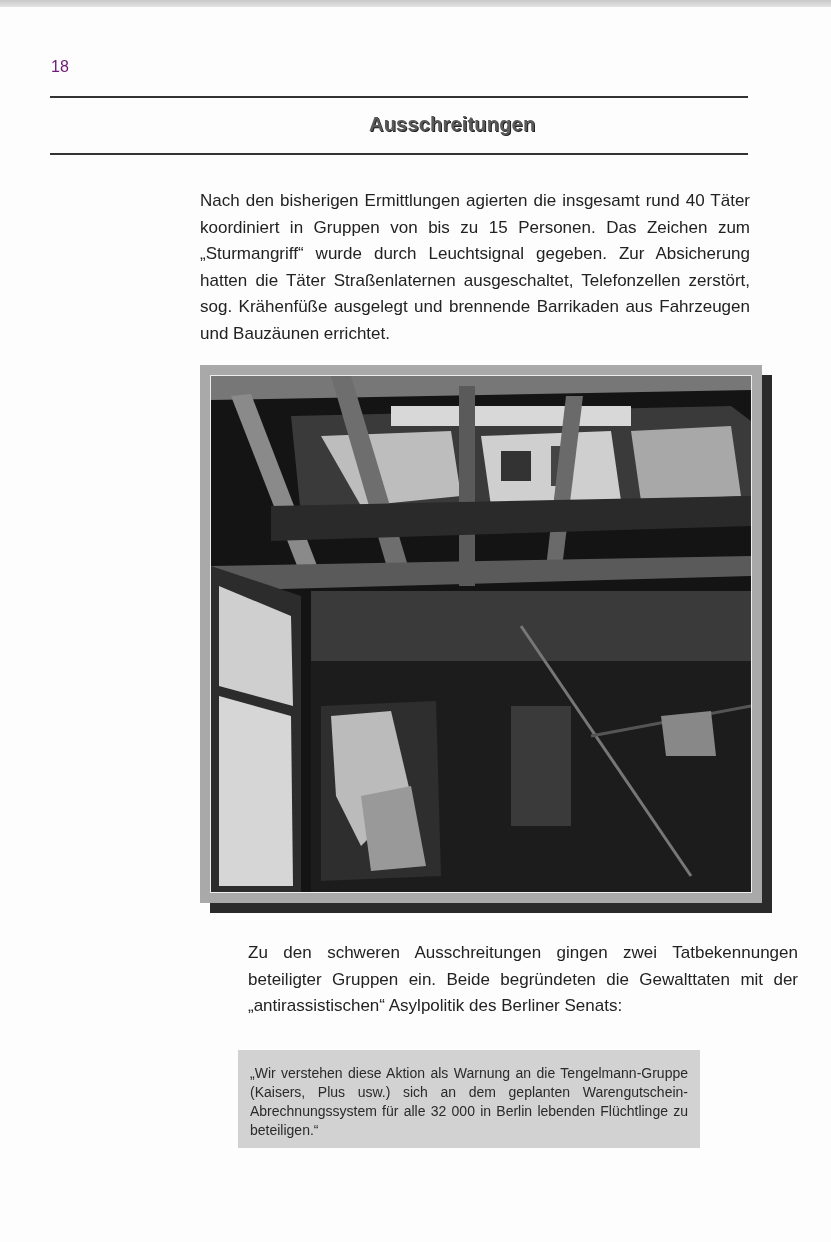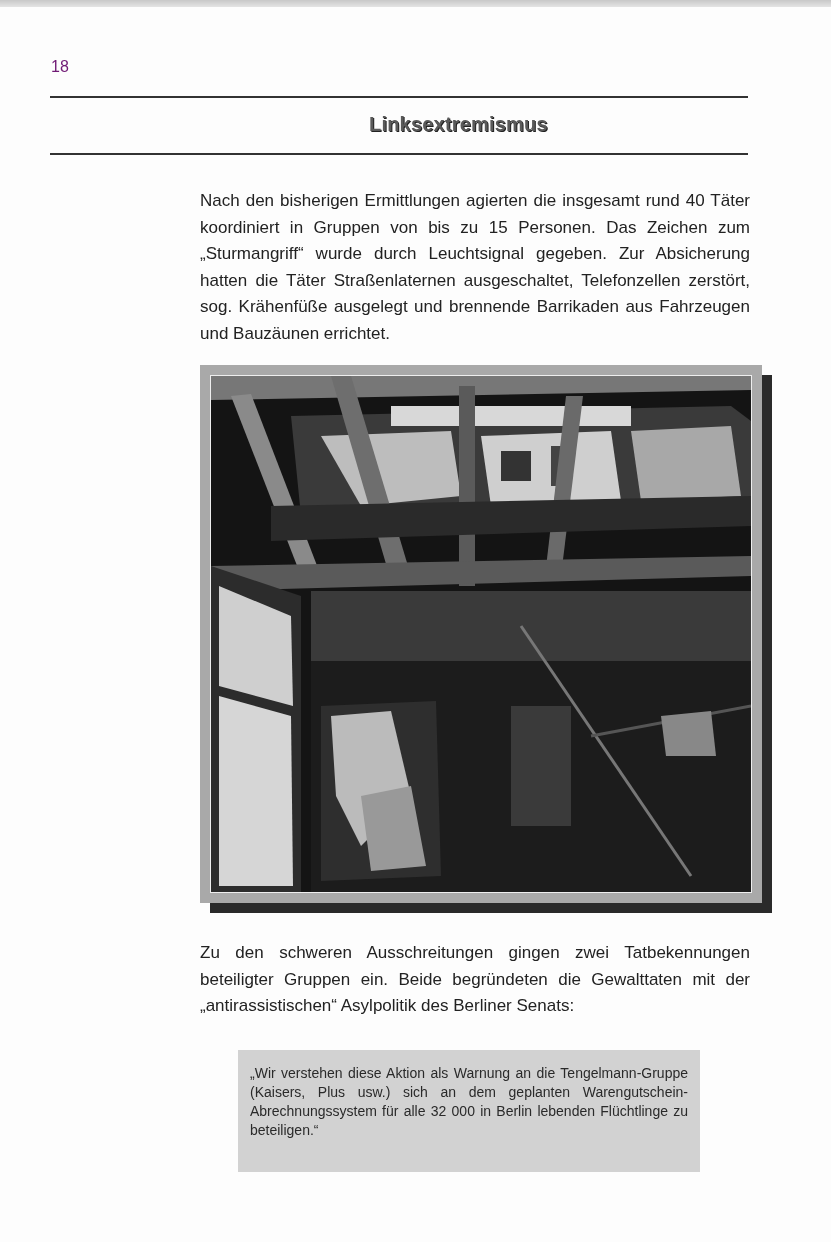--- a/index.html
+++ b/index.html
@@ -33,7 +33,7 @@
 
 <div class="page-num">18</div>
 <div class="rule r1"></div>
-<div class="section-title">Linksextremismus</div>
+<div class="section-title">Ausschreitungen</div>
 <div class="rule r2"></div>
 
 <div class="para p1">Nach den bisherigen Ermittlungen agierten die insgesamt rund 40 Täter koordiniert in Gruppen von bis zu 15 Personen. Das Zeichen zum „Sturmangriff“ wurde durch Leuchtsignal gegeben. Zur Absicherung hatten die Täter Straßenlaternen ausgeschal­tet, Telefonzellen zerstört, sog. Krähenfüße ausgelegt und bren­nende Barrikaden aus Fahrzeugen und Bauzäunen errichtet.</div>

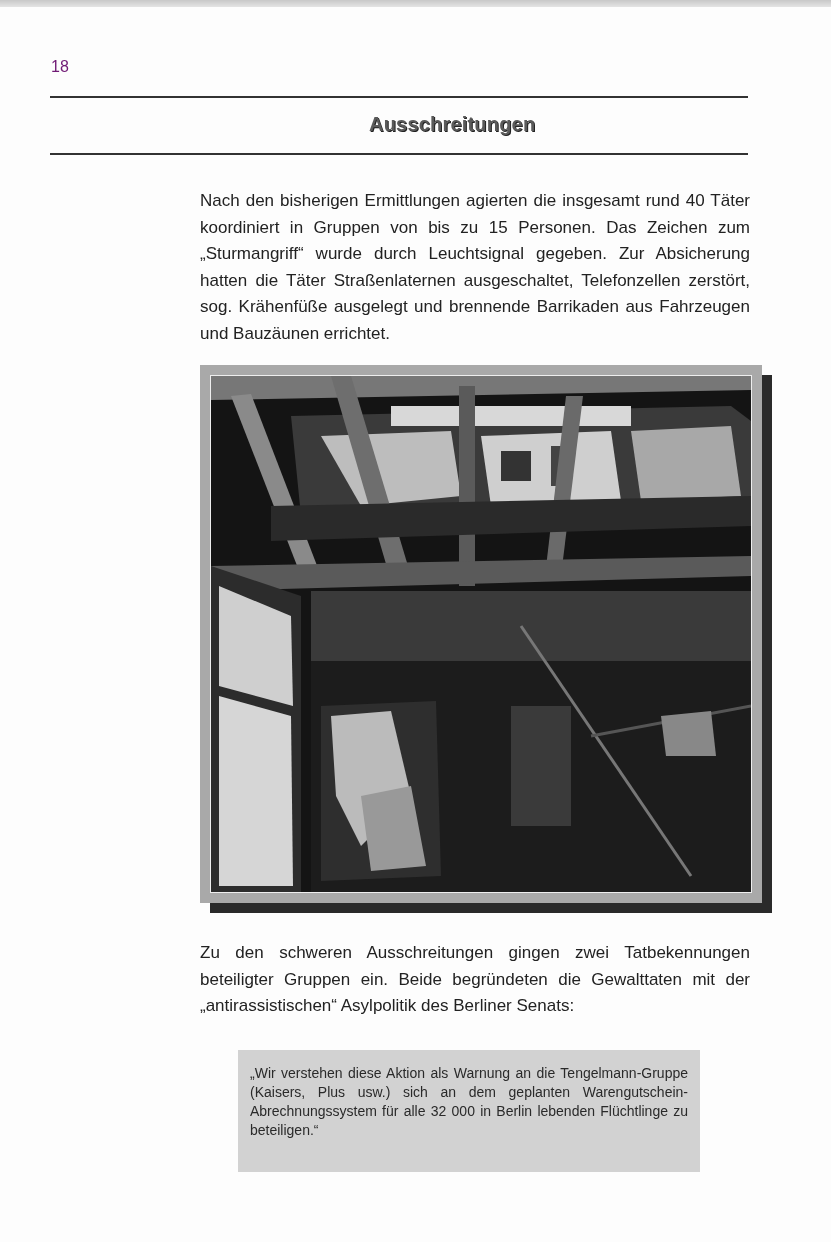--- a/index.html
+++ b/index.html
@@ -17,7 +17,7 @@
   .para { position:absolute; left:200px; width:550px; font-size:17px; line-height:26.5px;
           text-align:justify; color:#222; }
   .para.p1 { top:168px;margin-top:20px; }
-  .para.p2 { top:940px; }
+  .para.p2 { top:940px;margin-left:48px; }
   .photo-shadow { position:absolute; left:210px; top:375px; width:562px; height:538px; background:#2a2a2a; }
   .photo-frame { position:absolute; left:200px; top:365px; width:562px; height:538px; background:#a9a9a9; }
   .photo { position:absolute; left:210px; top:375px; width:542px; height:518px;

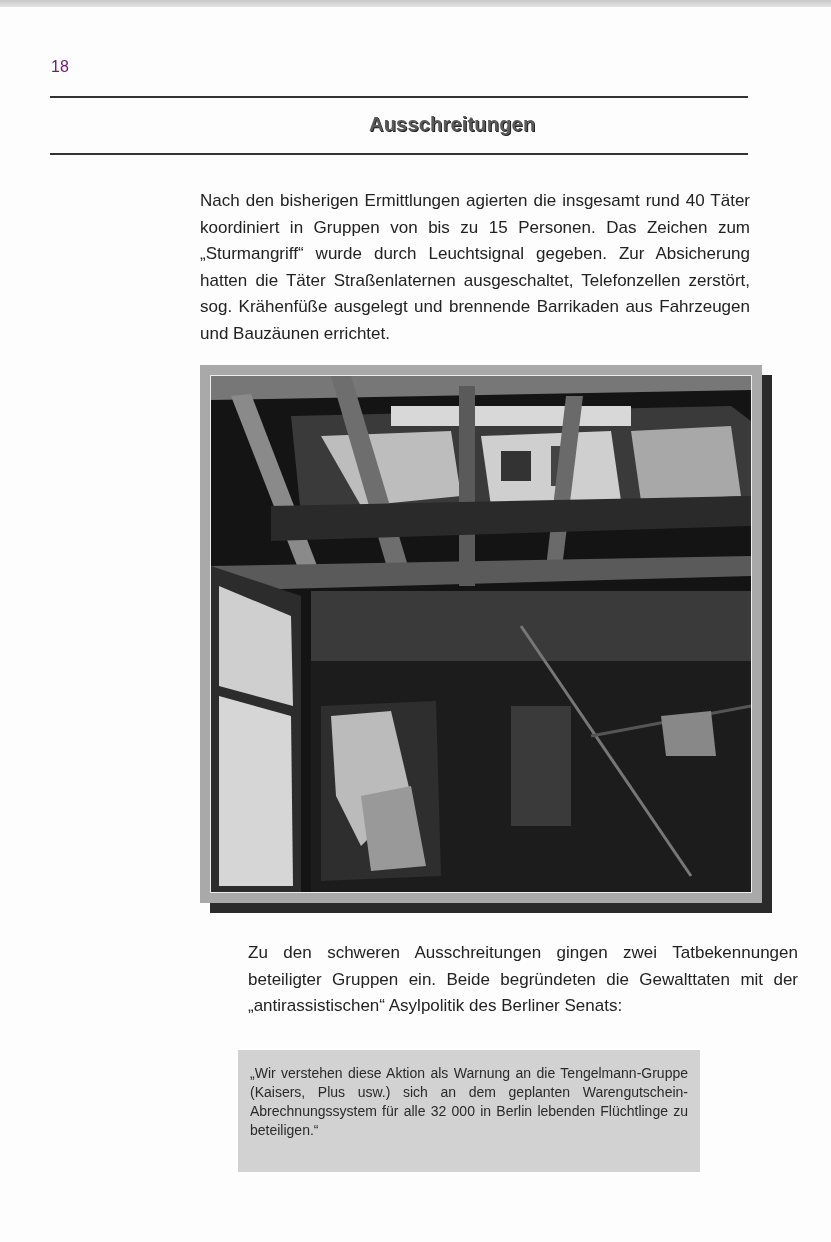--- a/index.html
+++ b/index.html
@@ -22,7 +22,7 @@
   .photo-frame { position:absolute; left:200px; top:365px; width:562px; height:538px; background:#a9a9a9; }
   .photo { position:absolute; left:210px; top:375px; width:542px; height:518px;
            background:#151515; overflow:hidden; border:1px solid #eee; box-sizing:border-box; }
-  .quote-box { position:absolute; left:238px; top:1050px; width:462px; height:122px;
+  .quote-box { position:absolute; left:238px; top:1050px; width:462px; height:98px;
                background:#d2d2d2; box-sizing:border-box; padding:14px 12px 0 12px; }
   .quote-text { font-size:14px; line-height:19px; text-align:justify; color:#2a2a2a; }
 </style>

